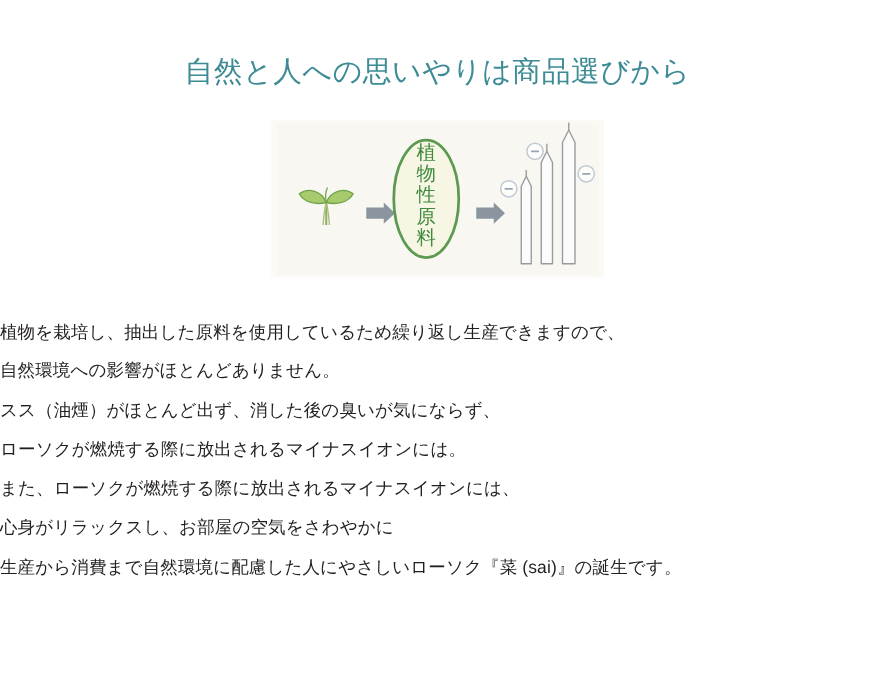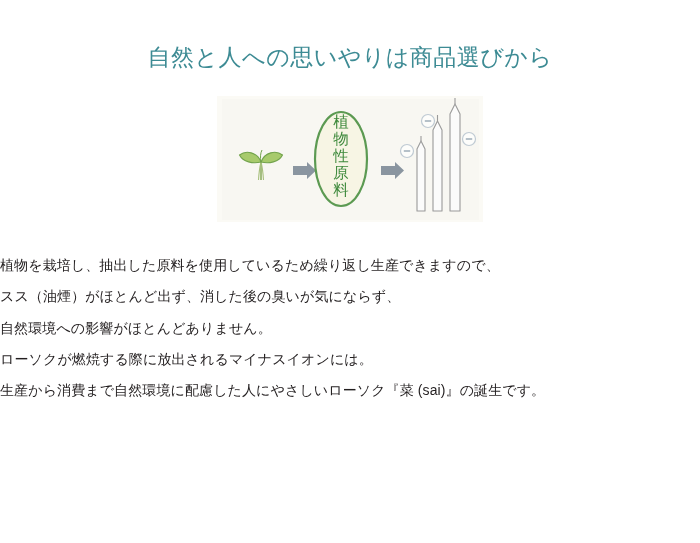--- a/index.html
+++ b/index.html
@@ -163,8 +163,8 @@
 
   <div class="body-copy">
     <span class="line">植物を栽培し、抽出した原料を使用しているため繰り返し生産できますので、</span>
+    <span class="line">自然環境への影響がほとんどありません。</span>
     <span class="line">スス（油煙）がほとんど出ず、消した後の臭いが気にならず、</span>
-    <span class="line">自然環境への影響がほとんどありません。</span>
     <span class="line">ローソクが燃焼する際に放出されるマイナスイオンには。</span>
     <span class="line">生産から消費まで自然環境に配慮した人にやさしいローソク『菜 (sai)』の誕生です。</span>
   </div>

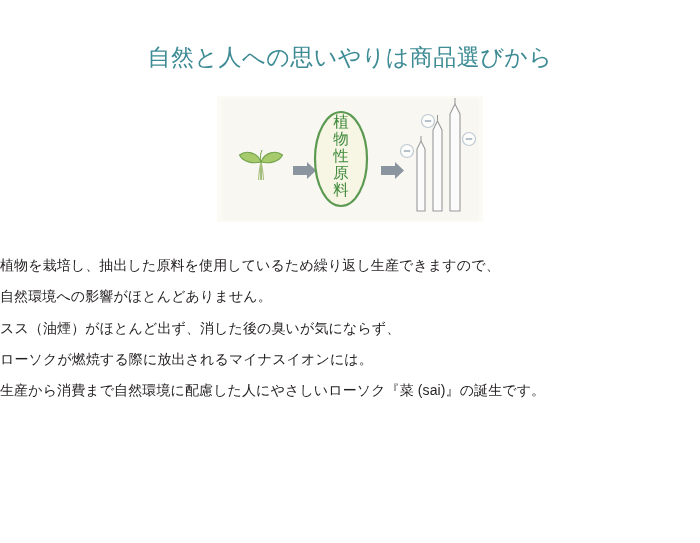--- a/index.html
+++ b/index.html
@@ -166,6 +166,7 @@
     <span class="line">自然環境への影響がほとんどありません。</span>
     <span class="line">スス（油煙）がほとんど出ず、消した後の臭いが気にならず、</span>
     <span class="line">ローソクが燃焼する際に放出されるマイナスイオンには。</span>
+    <span class="line">また、ローソクが燃焼する際に放出されるマイナスイオンには、</span>
     <span class="line">生産から消費まで自然環境に配慮した人にやさしいローソク『菜 (sai)』の誕生です。</span>
   </div>
 

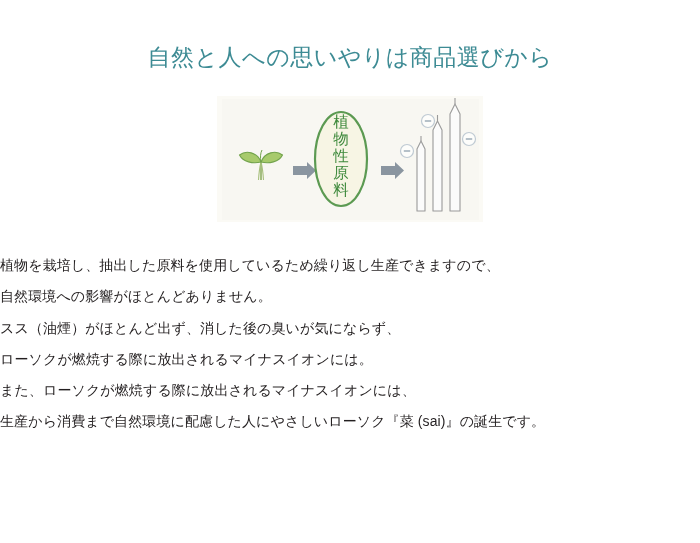--- a/index.html
+++ b/index.html
@@ -167,6 +167,7 @@
     <span class="line">スス（油煙）がほとんど出ず、消した後の臭いが気にならず、</span>
     <span class="line">ローソクが燃焼する際に放出されるマイナスイオンには。</span>
     <span class="line">また、ローソクが燃焼する際に放出されるマイナスイオンには、</span>
+    <span class="line">心身がリラックスし、お部屋の空気をさわやかに</span>
     <span class="line">生産から消費まで自然環境に配慮した人にやさしいローソク『菜 (sai)』の誕生です。</span>
   </div>
 

